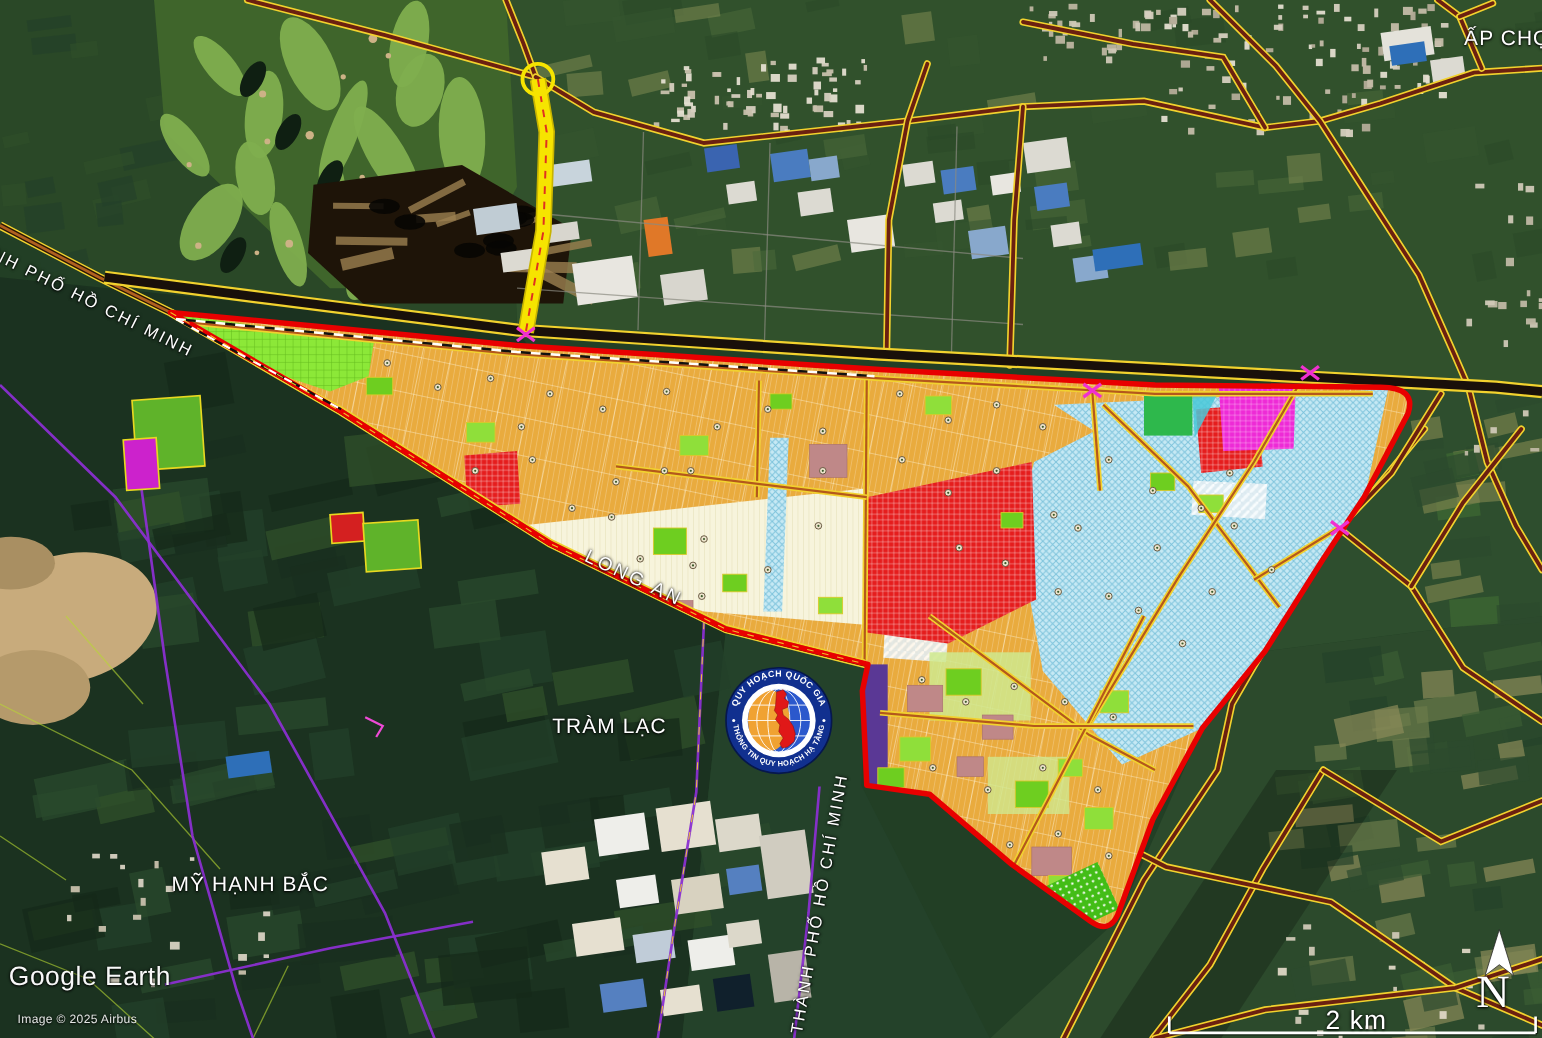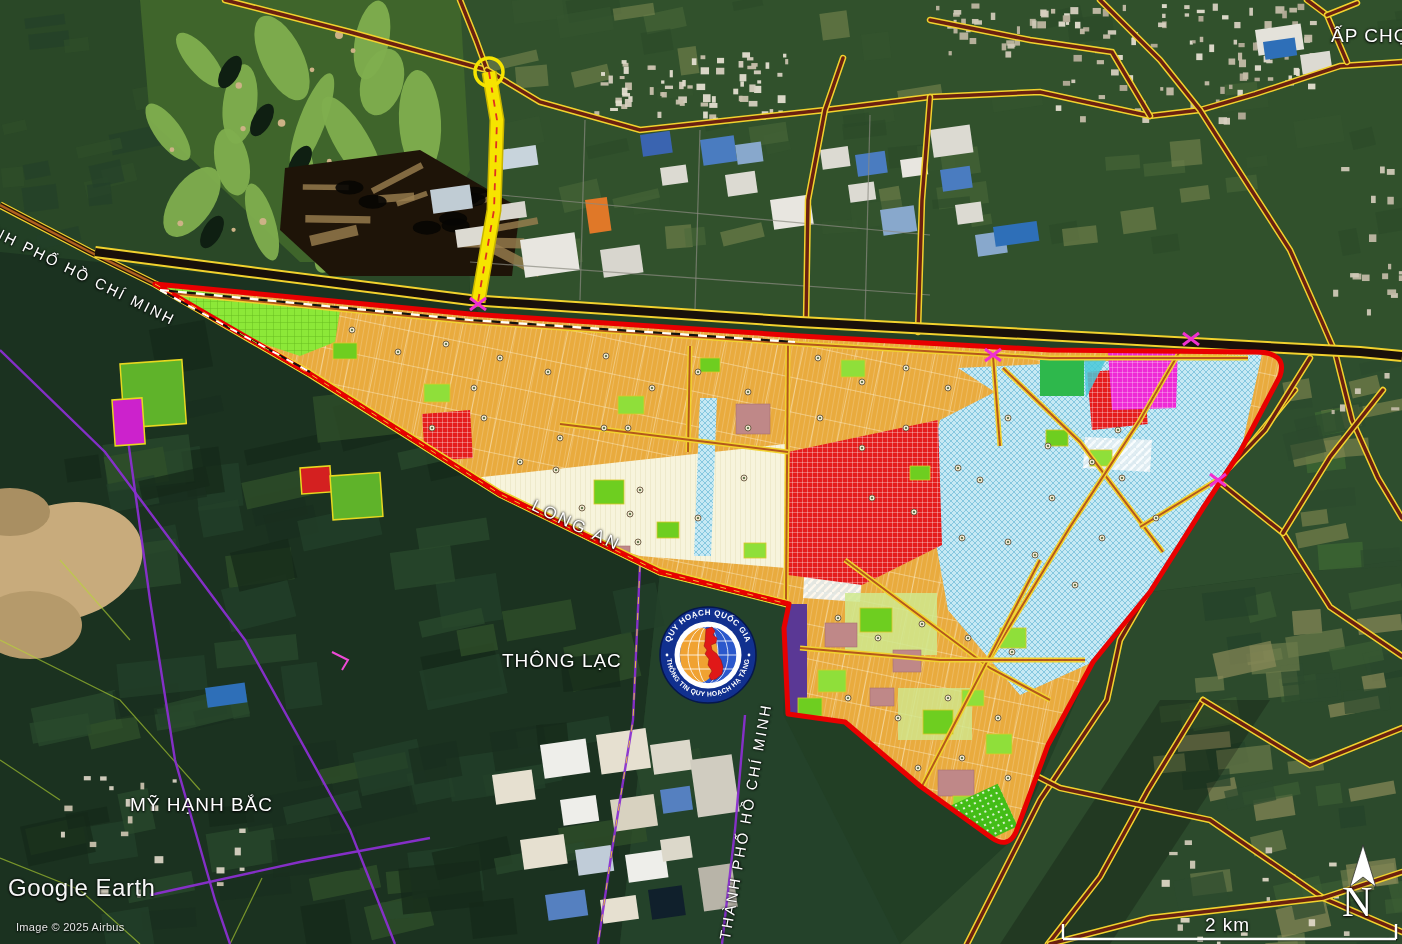--- a/index.html
+++ b/index.html
@@ -1017,7 +1017,7 @@
   </svg>
 
   <div class="maplabel place" id="lbl-ap-cho">ẤP CHỢ</div>
-  <div class="maplabel place" id="lbl-tram-lac">THÔNG LẠC</div>
+  <div class="maplabel place" id="lbl-tram-lac">TRÀM LẠC</div>
   <div class="maplabel place" id="lbl-my-hanh-bac">MỸ HẠNH BẮC</div>
   <div class="maplabel roadlabel" id="lbl-long-an">LONG AN</div>
   <div class="maplabel roadlabel" id="lbl-tphcm-road">THÀNH PHỐ HỒ CHÍ MINH</div>

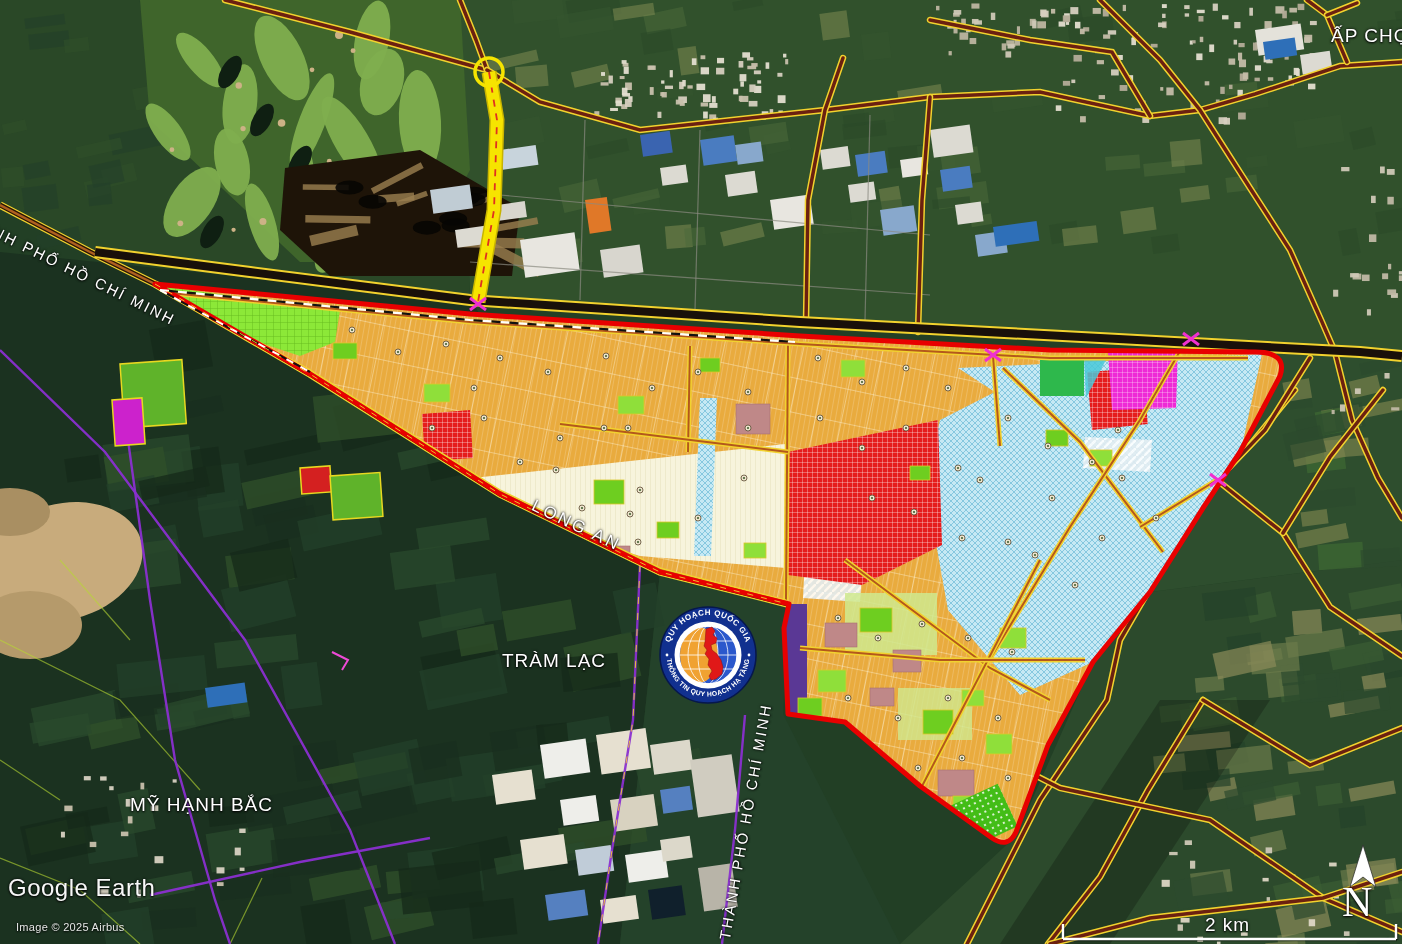--- a/index.html
+++ b/index.html
@@ -14,7 +14,7 @@
   #lbl-long-an{left:537px;top:496px;font-size:17px;letter-spacing:3px;transform-origin:0 0;transform:rotate(25.5deg);}
   #lbl-tphcm-boundary{left:716px;top:938px;transform:rotate(-80deg);}
   #lbl-tram-lac{left:502px;top:650px;}
-  #lbl-my-hanh-bac{left:130px;top:794px;}
+  #lbl-my-hanh-bac{left:156px;top:794px;}
   #lbl-ap-cho{left:1331px;top:25px;}
   #scale-label{left:1205px;top:914px;font-size:19px;letter-spacing:1px;}
   #north-label{left:1342px;top:878px;font-size:42px;font-family:"Liberation Serif",serif;}

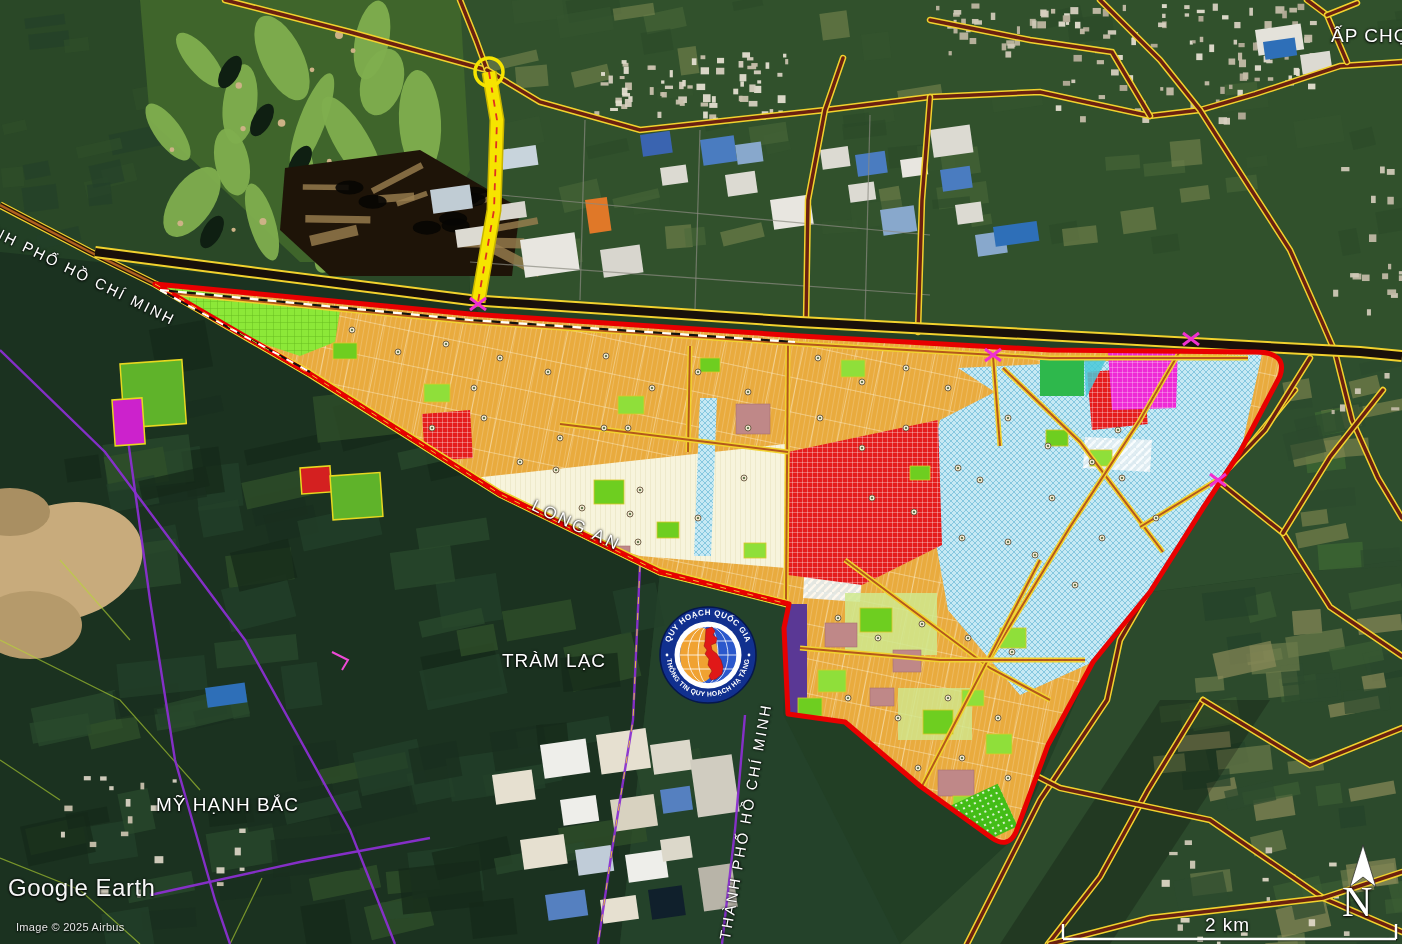--- a/index.html
+++ b/index.html
@@ -16,7 +16,7 @@
   #lbl-tram-lac{left:502px;top:650px;}
   #lbl-my-hanh-bac{left:156px;top:794px;}
   #lbl-ap-cho{left:1331px;top:25px;}
-  #scale-label{left:1205px;top:914px;font-size:19px;letter-spacing:1px;}
+  #scale-label{left:1205px;top:914px;font-size:24px;letter-spacing:1px;}
   #north-label{left:1342px;top:878px;font-size:42px;font-family:"Liberation Serif",serif;}
   #ge-logo{left:8px;top:874px;font-size:24px;letter-spacing:.5px;opacity:.97;}
   #ge-copy{left:16px;top:921px;font-size:11px;opacity:.88;letter-spacing:.3px;}

